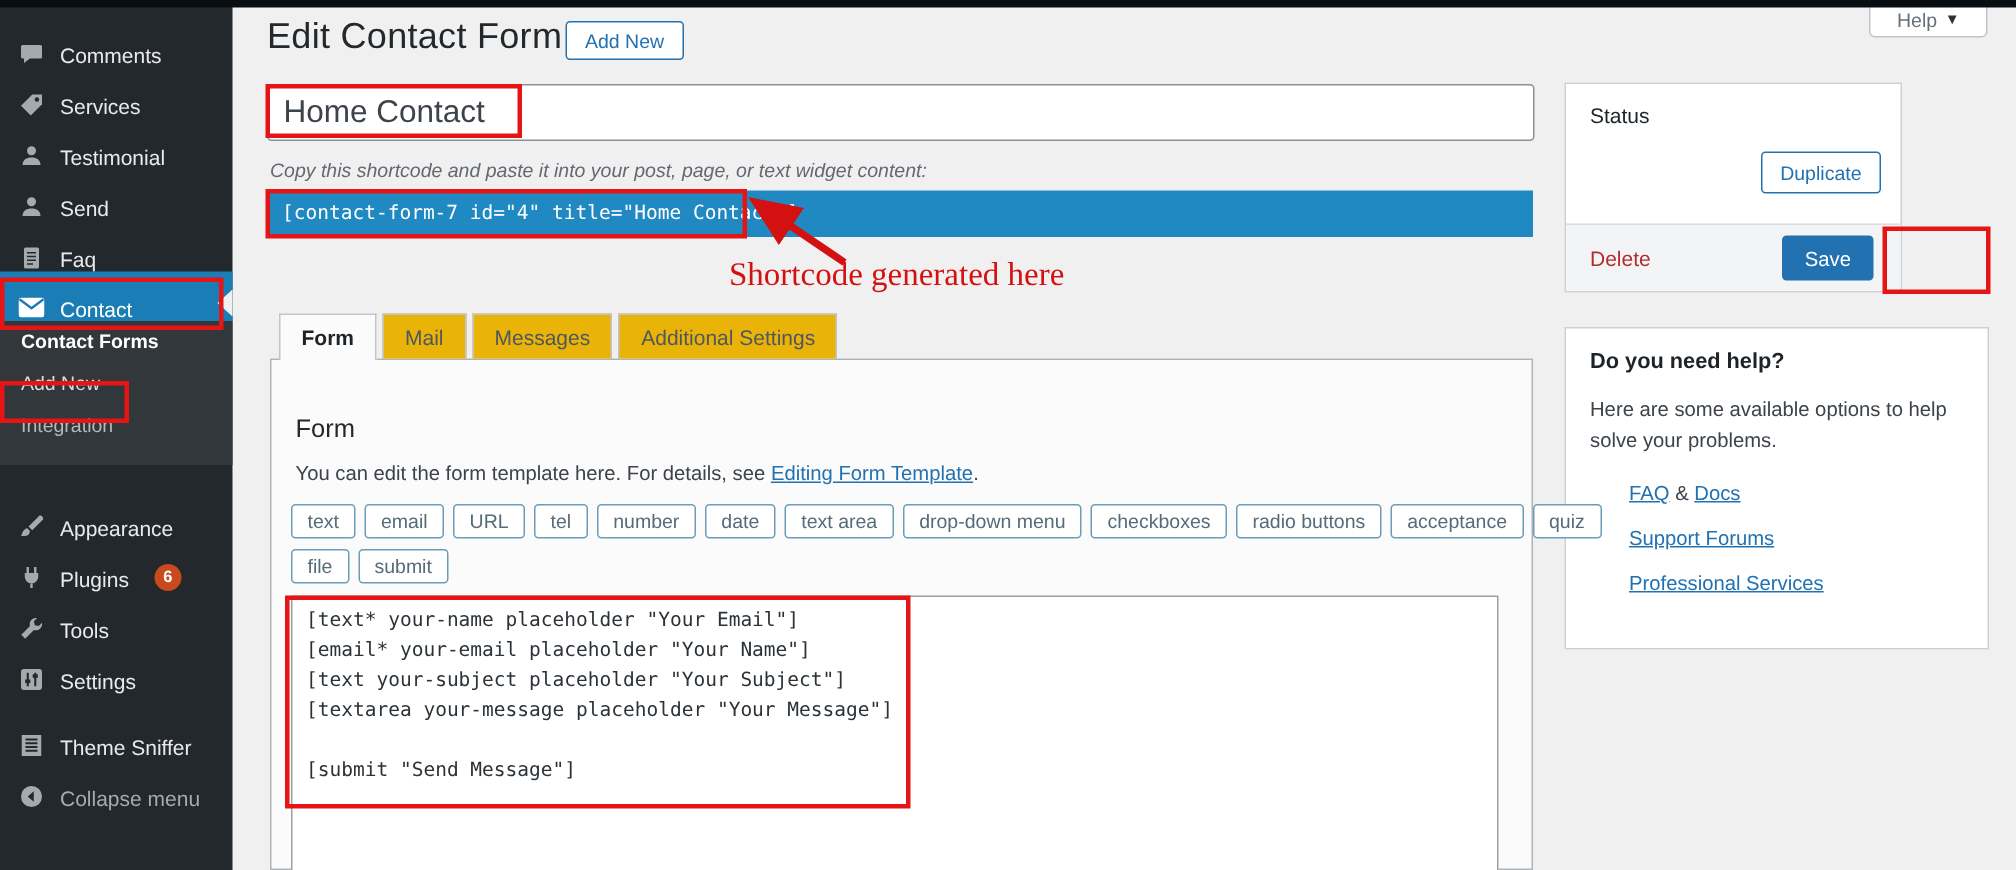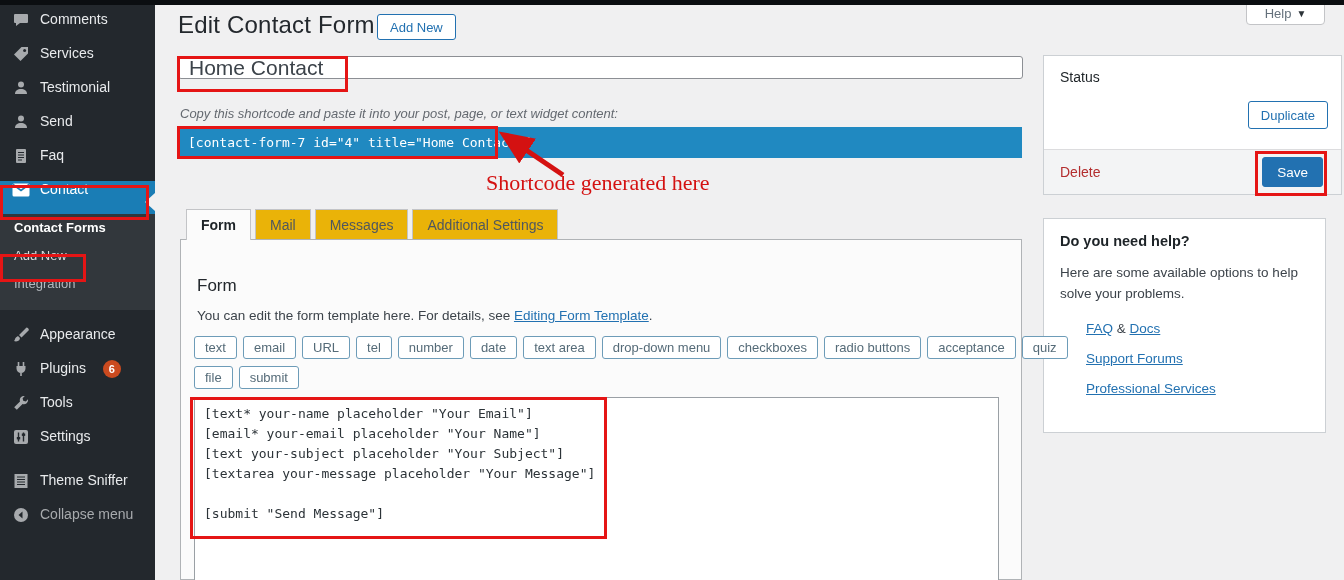--- a/index.html
+++ b/index.html
@@ -12,7 +12,7 @@
 
   
   .sidebar { left:0; top:0; width:155px; height:580px; background:#23282d; color:#eee; z-index:10; padding-top:11px; }
-  .mi { height:34px; display:flex; align-items:flex-start; gap:10px; padding-left:12px; font-size:14px; color:#e8eaec; cursor:pointer; }
+  .mi { height:34px; display:flex; align-items:flex-end; gap:10px; padding-left:12px; font-size:14px; color:#e8eaec; cursor:pointer; }
   .mi .ico { width:18px; height:18px; display:flex; align-items:center; justify-content:center; flex:0 0 18px; }
   .mi .ico svg { display:block; }
   .mi.active { background:#1a7db5; color:#fff; height:33px; }

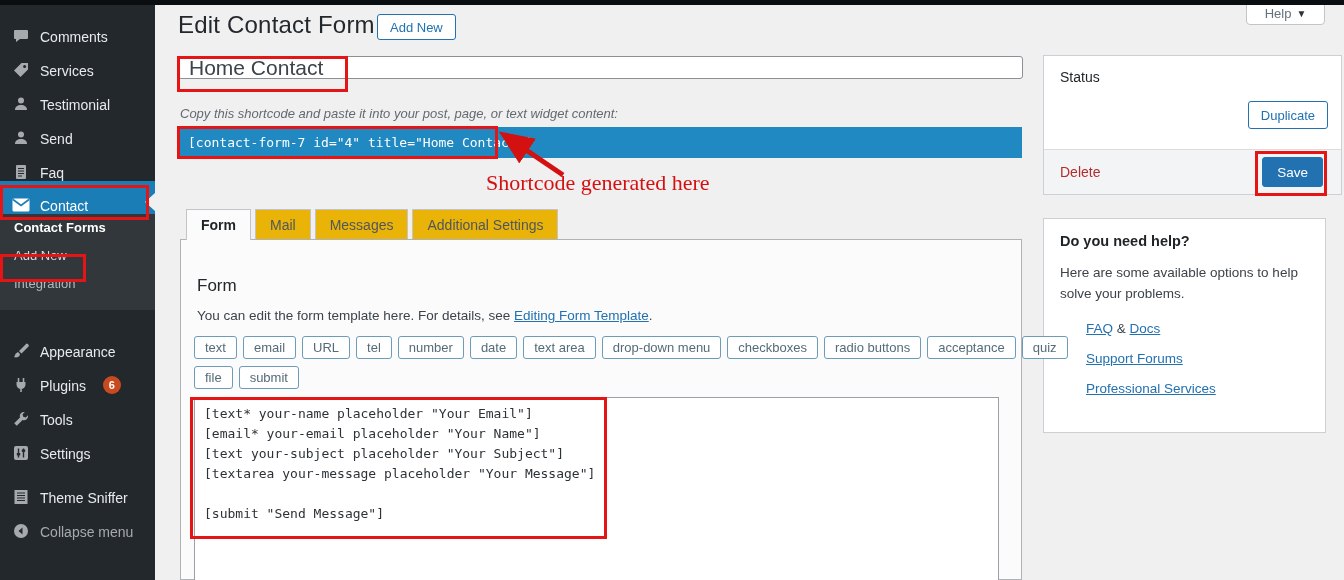--- a/index.html
+++ b/index.html
@@ -35,7 +35,7 @@
   .add-new-btn { left:377px; top:14px; height:26px; padding:0 12px; background:#fff; border:1px solid #2271b1;
     border-radius:3px; color:#2271b1; font-size:13px; display:flex; align-items:center; cursor:pointer; }
 
-  .title-input { left:178px; top:56px; width:845px; height:23px; background:#fff; border:1px solid #8c8f94;
+  .title-input { left:178px; top:56px; width:845px; height:38px; background:#fff; border:1px solid #8c8f94;
     border-radius:3px; font-size:21px; color:#3c434a; padding:0 10px;
     font-family:"Liberation Sans","DejaVu Sans",sans-serif; }
   .hint { left:180px; top:106px; font-size:13px; font-style:italic; color:#646970; }

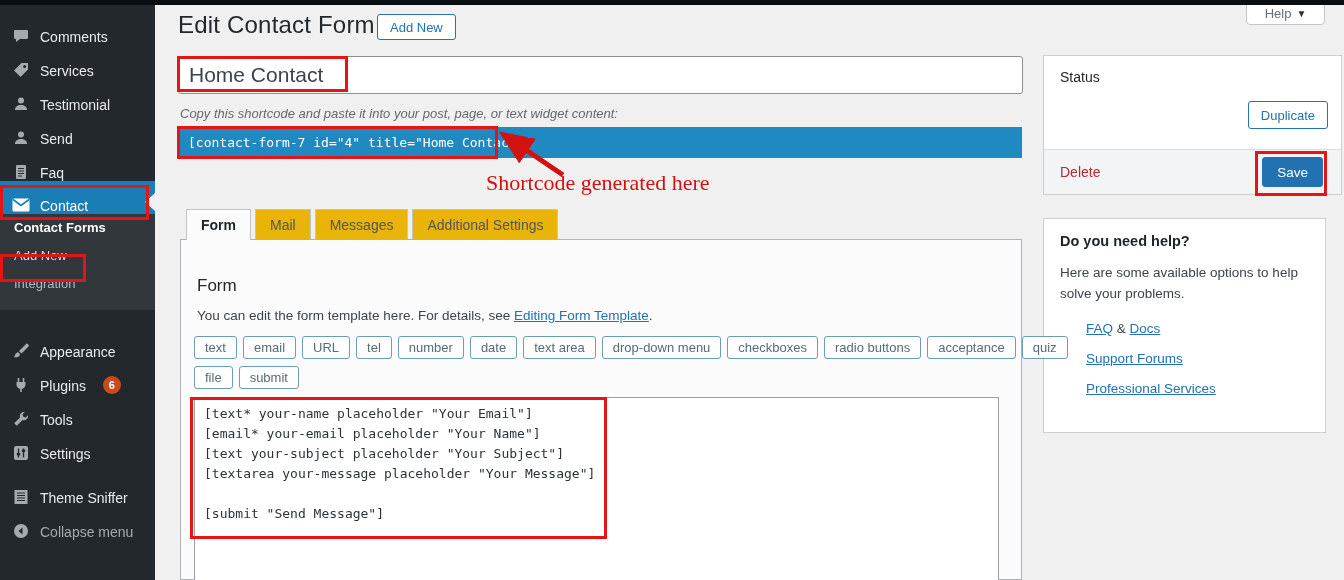--- a/index.html
+++ b/index.html
@@ -73,7 +73,7 @@
 
   
   .side-box { background:#fff; border:1px solid #ccd0d4; }
-  .status-box { left:1043px; top:55px; width:299px; height:140px; }
+  .status-box { left:1043px; top:55px; width:225px; height:140px; }
   .status-heading { padding:13px 16px 0; font-size:14px; color:#1d2327; }
   .duplicate-btn { position:absolute; right:13px; top:45px; height:28px; padding:0 12px; background:#fff;
     border:1px solid #2271b1; border-radius:3px; color:#2271b1; font-size:13px; cursor:pointer; }

